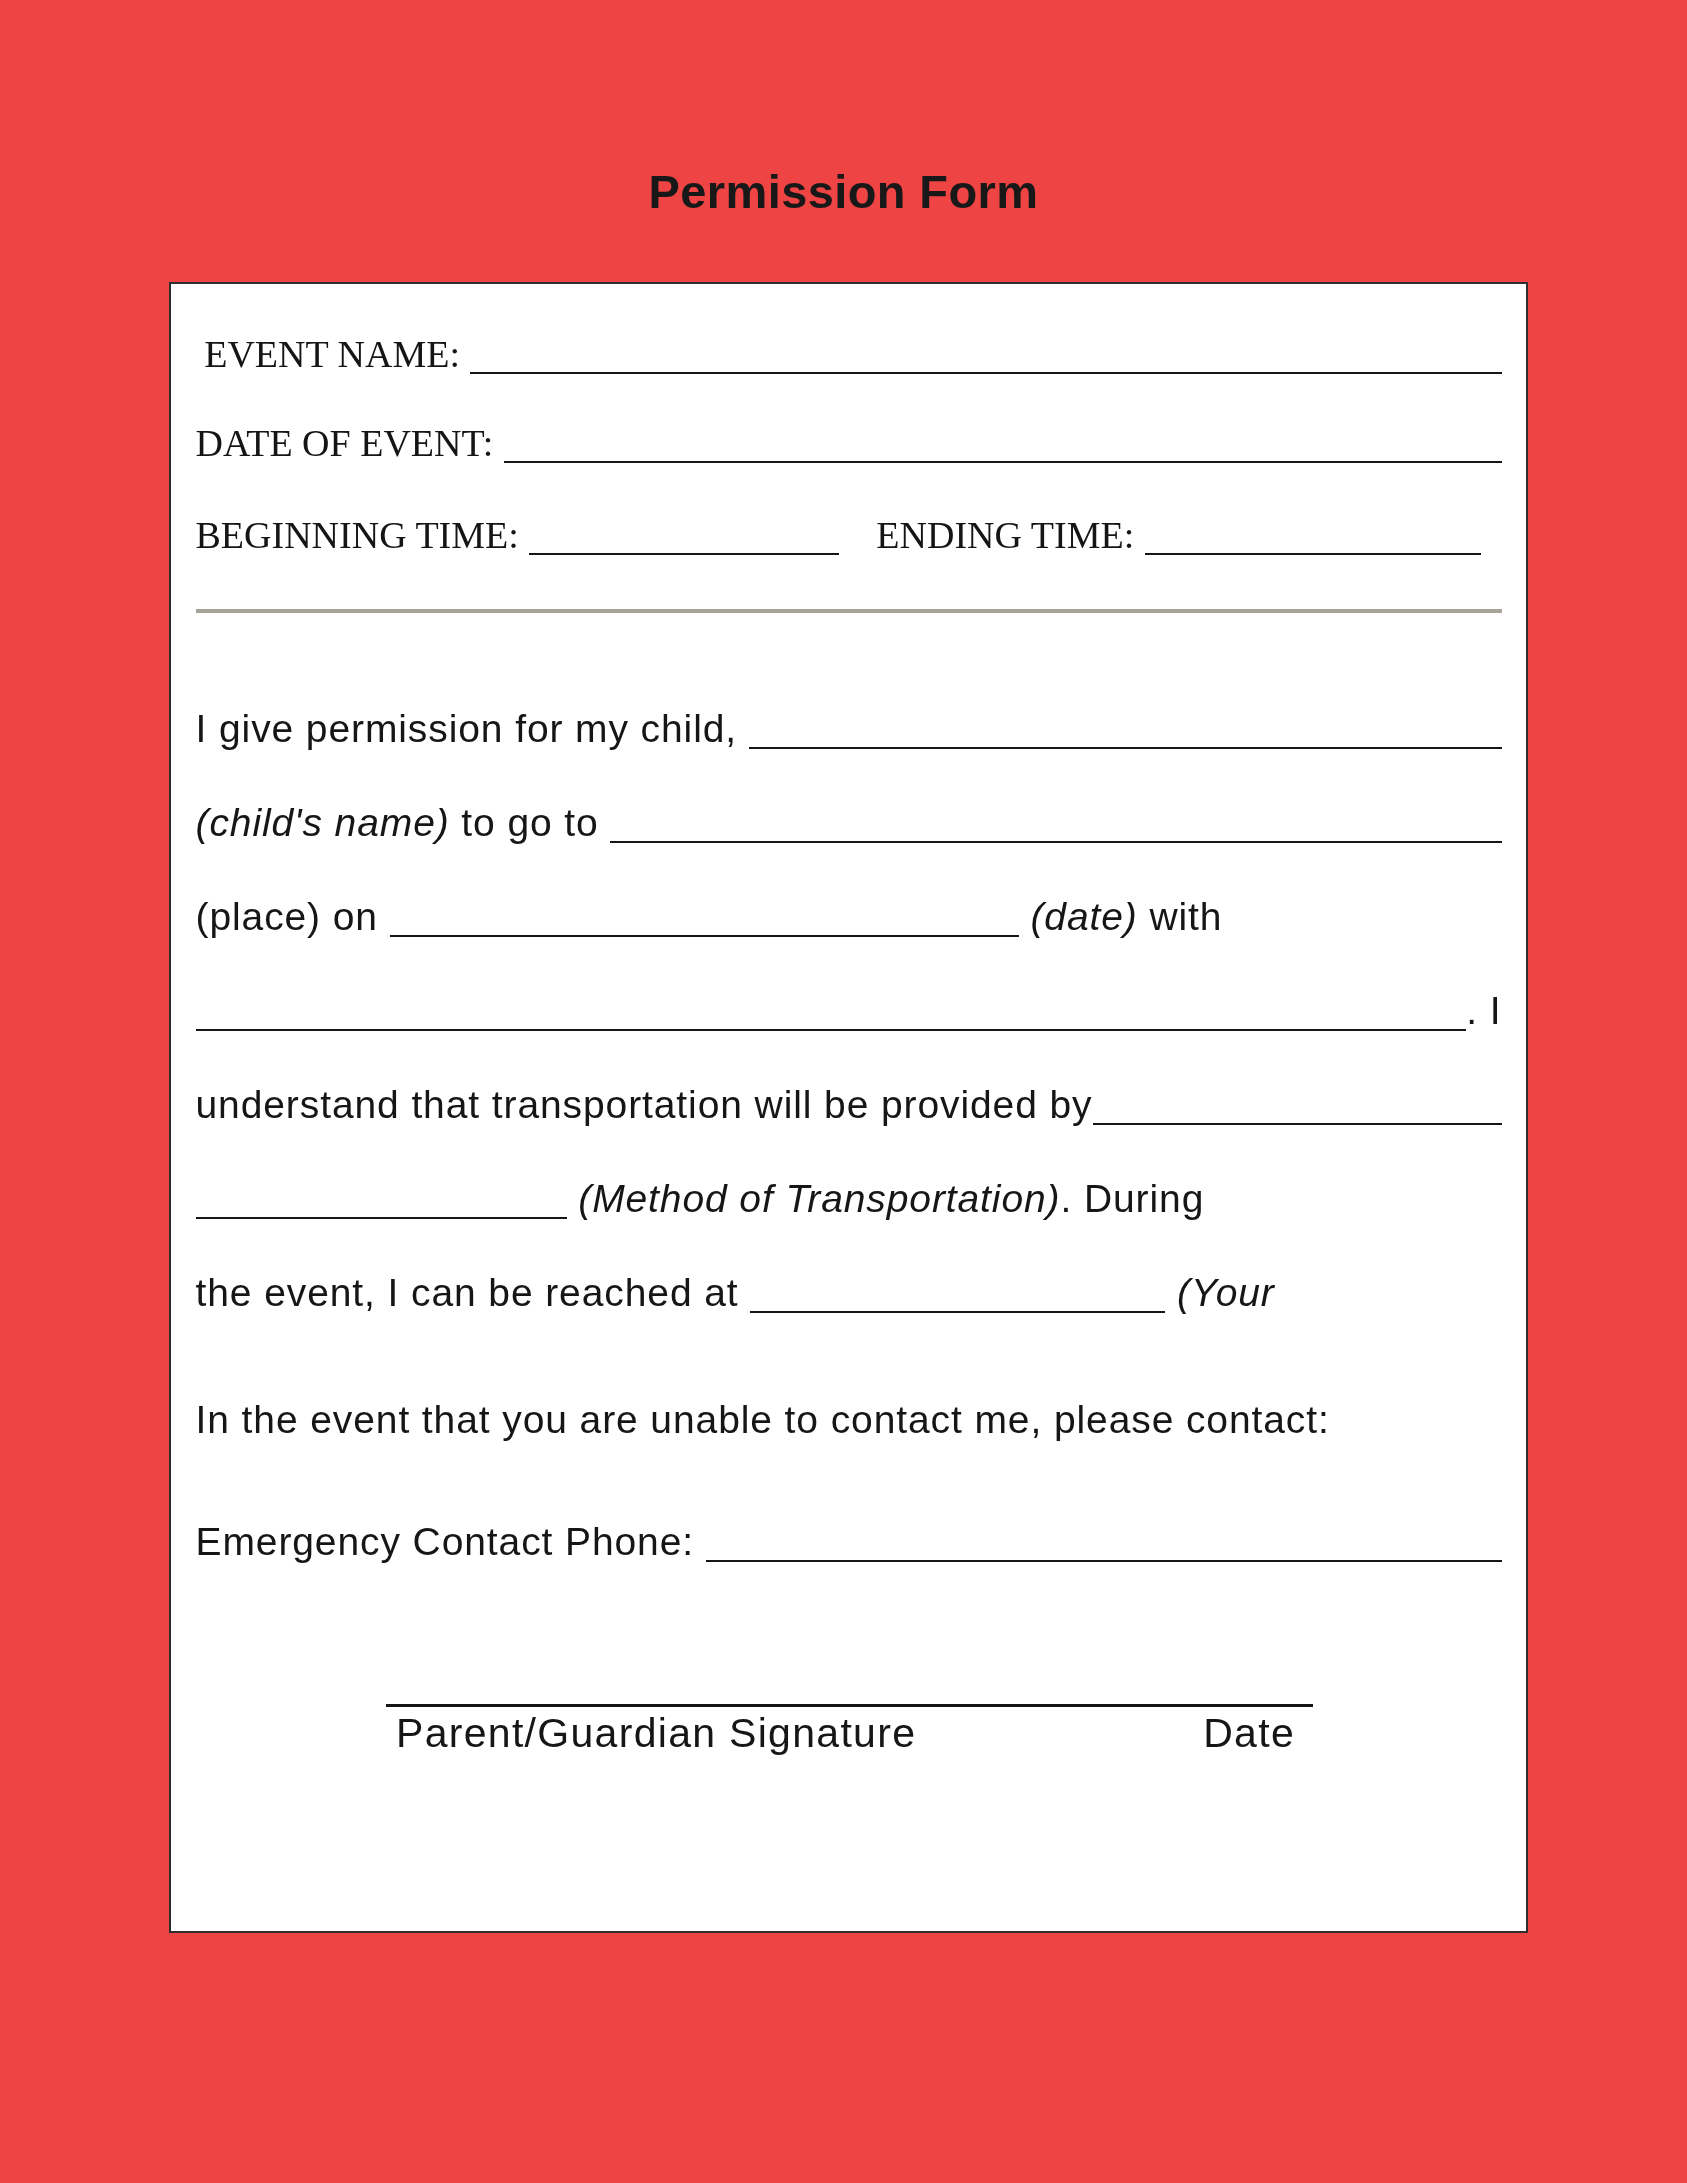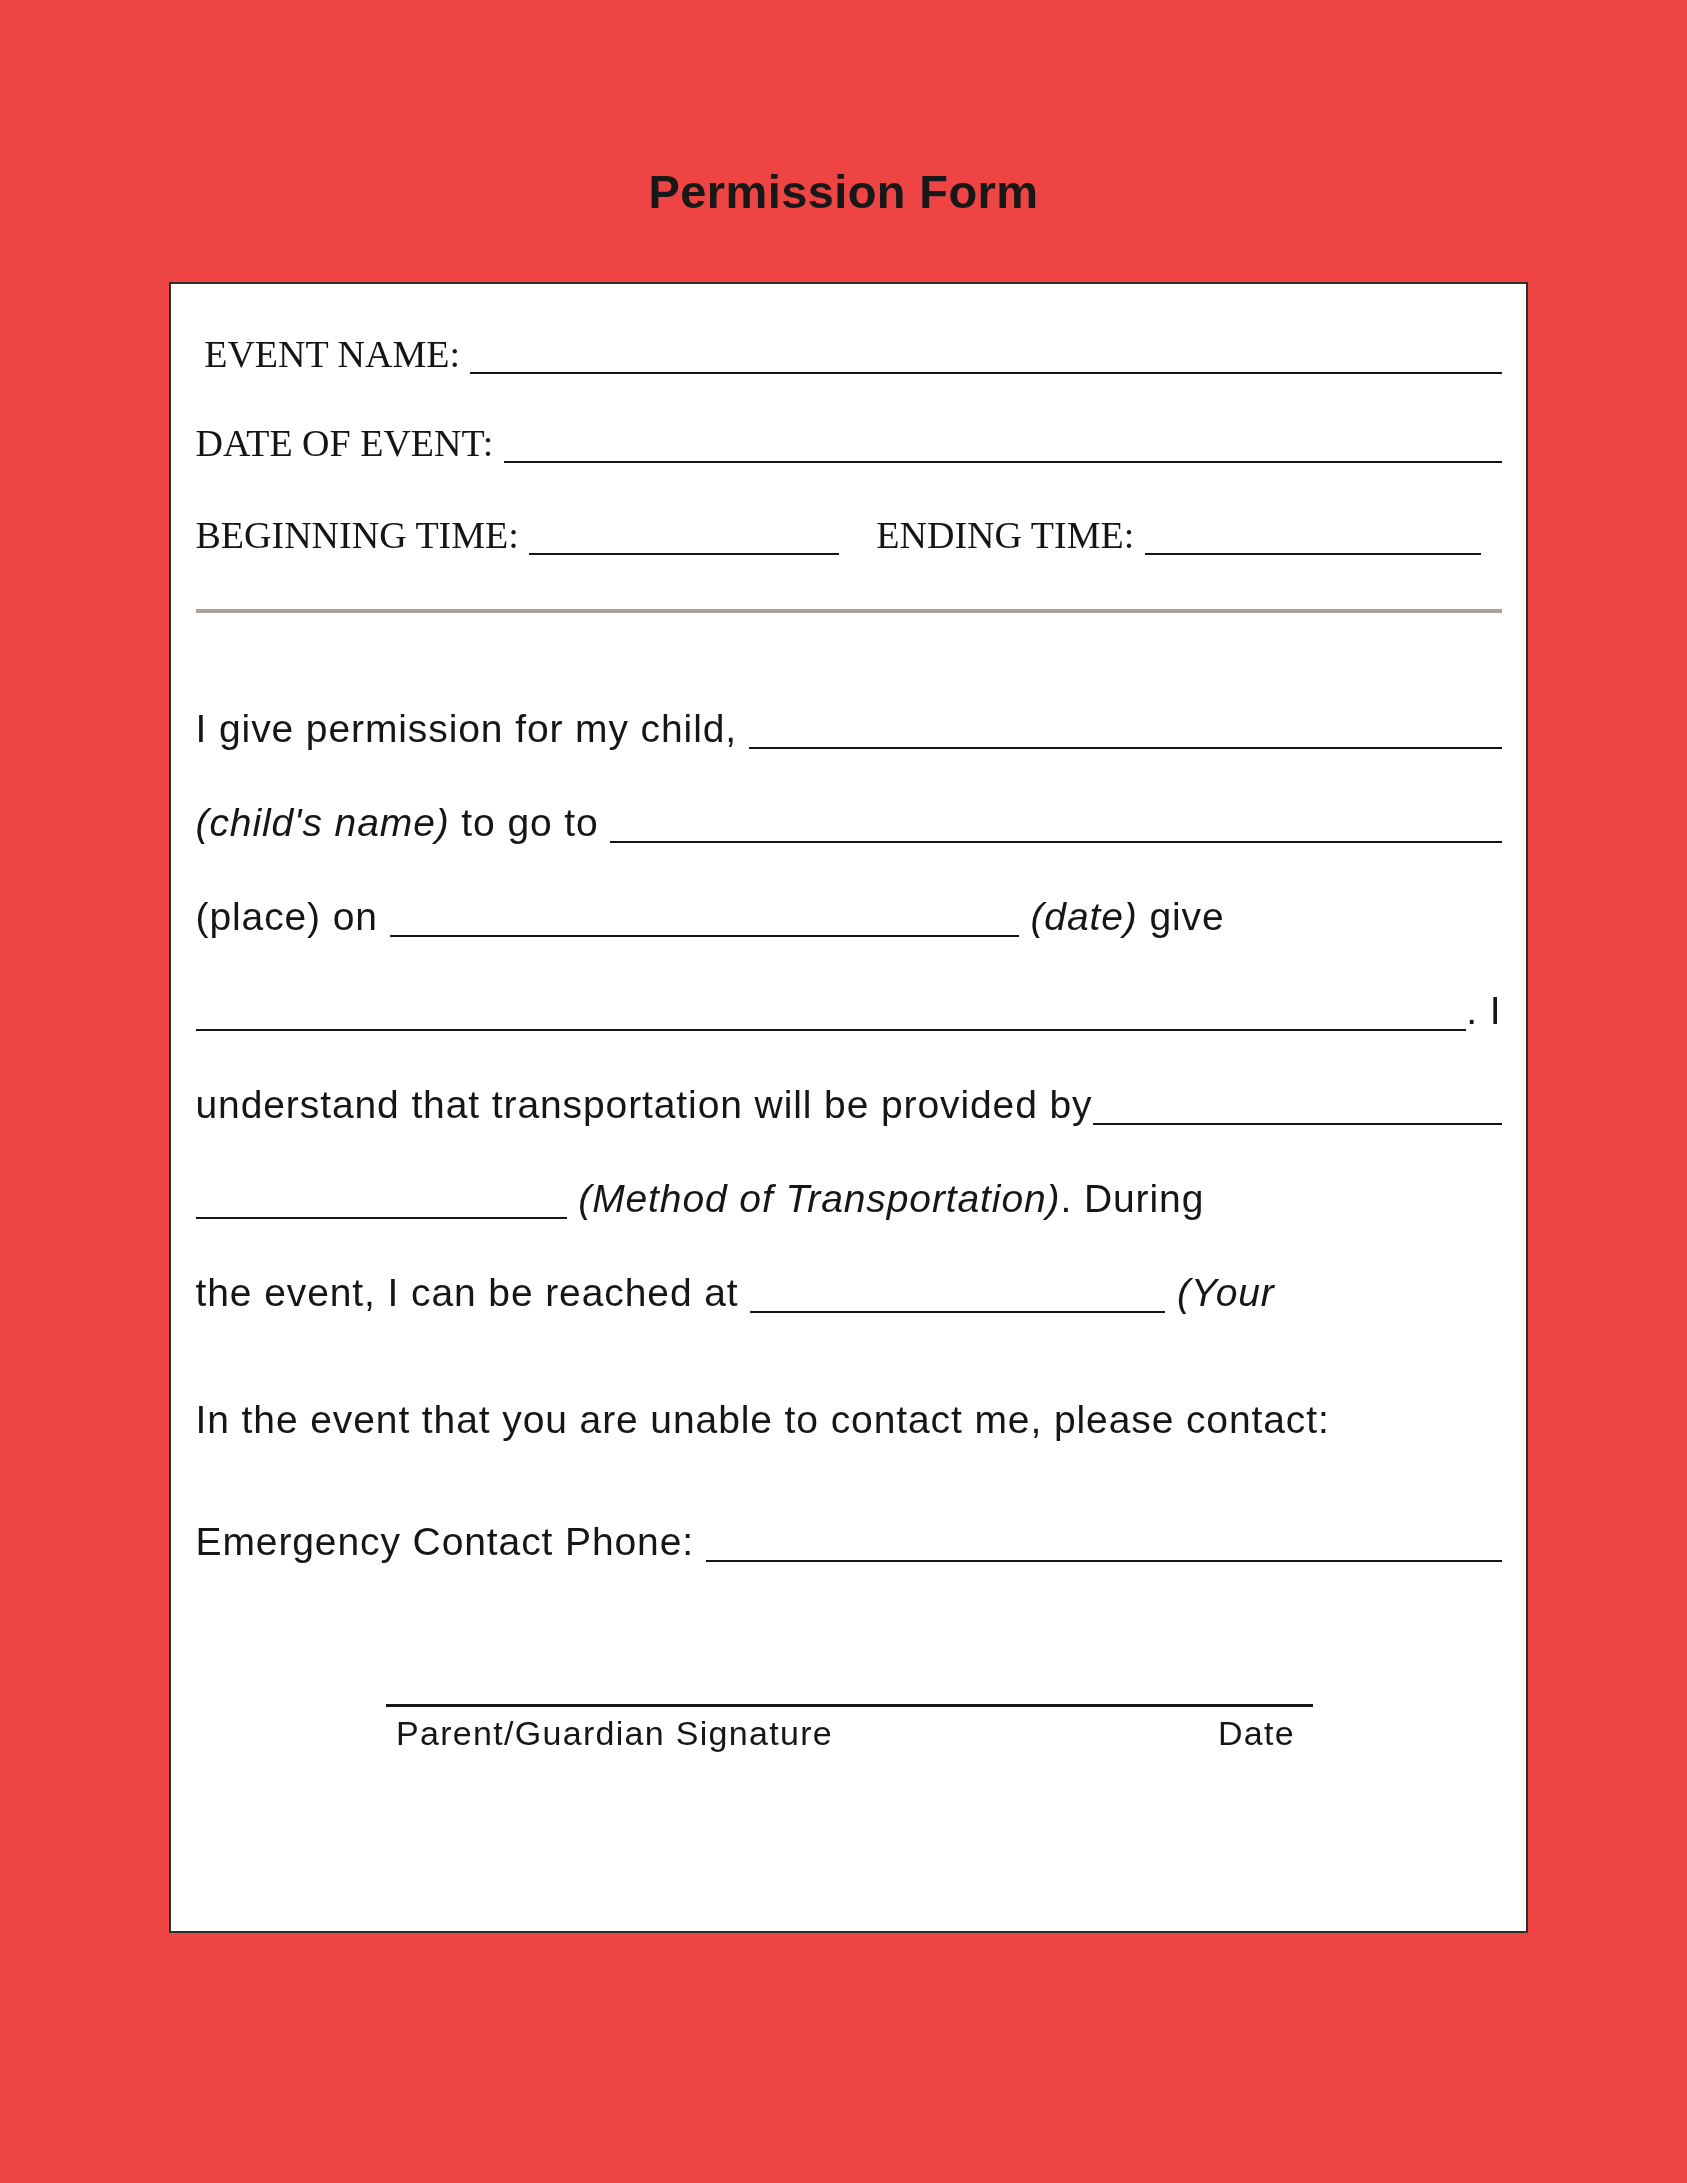--- a/index.html
+++ b/index.html
@@ -129,7 +129,7 @@
       <div class="body-lines" id="body-lines">
           <div class="ln"><span class="seg">I give permission for my child, </span><span class="bl fill"></span></div>
           <div class="ln"><span class="seg it">(child's name)</span><span class="seg"> to go to </span><span class="bl fill"></span></div>
-          <div class="ln"><span class="seg">(place) on </span><span class="bl" style="width: 629px;"></span><span class="seg"> </span><span class="seg it">(date)</span><span class="seg"> give</span></div>
+          <div class="ln"><span class="seg">(place) on </span><span class="bl" style="width: 629px;"></span><span class="seg"> </span><span class="seg it">(date)</span><span class="seg"> with</span></div>
           <div class="ln"><span class="bl fill"></span><span class="seg">. I</span></div>
           <div class="ln"><span class="seg">understand that transportation will be provided by</span><span class="bl fill"></span></div>
           <div class="ln"><span class="bl" style="width: 371px;"></span><span class="seg"> </span><span class="seg it">(Method of Transportation)</span><span class="seg">. During</span></div>

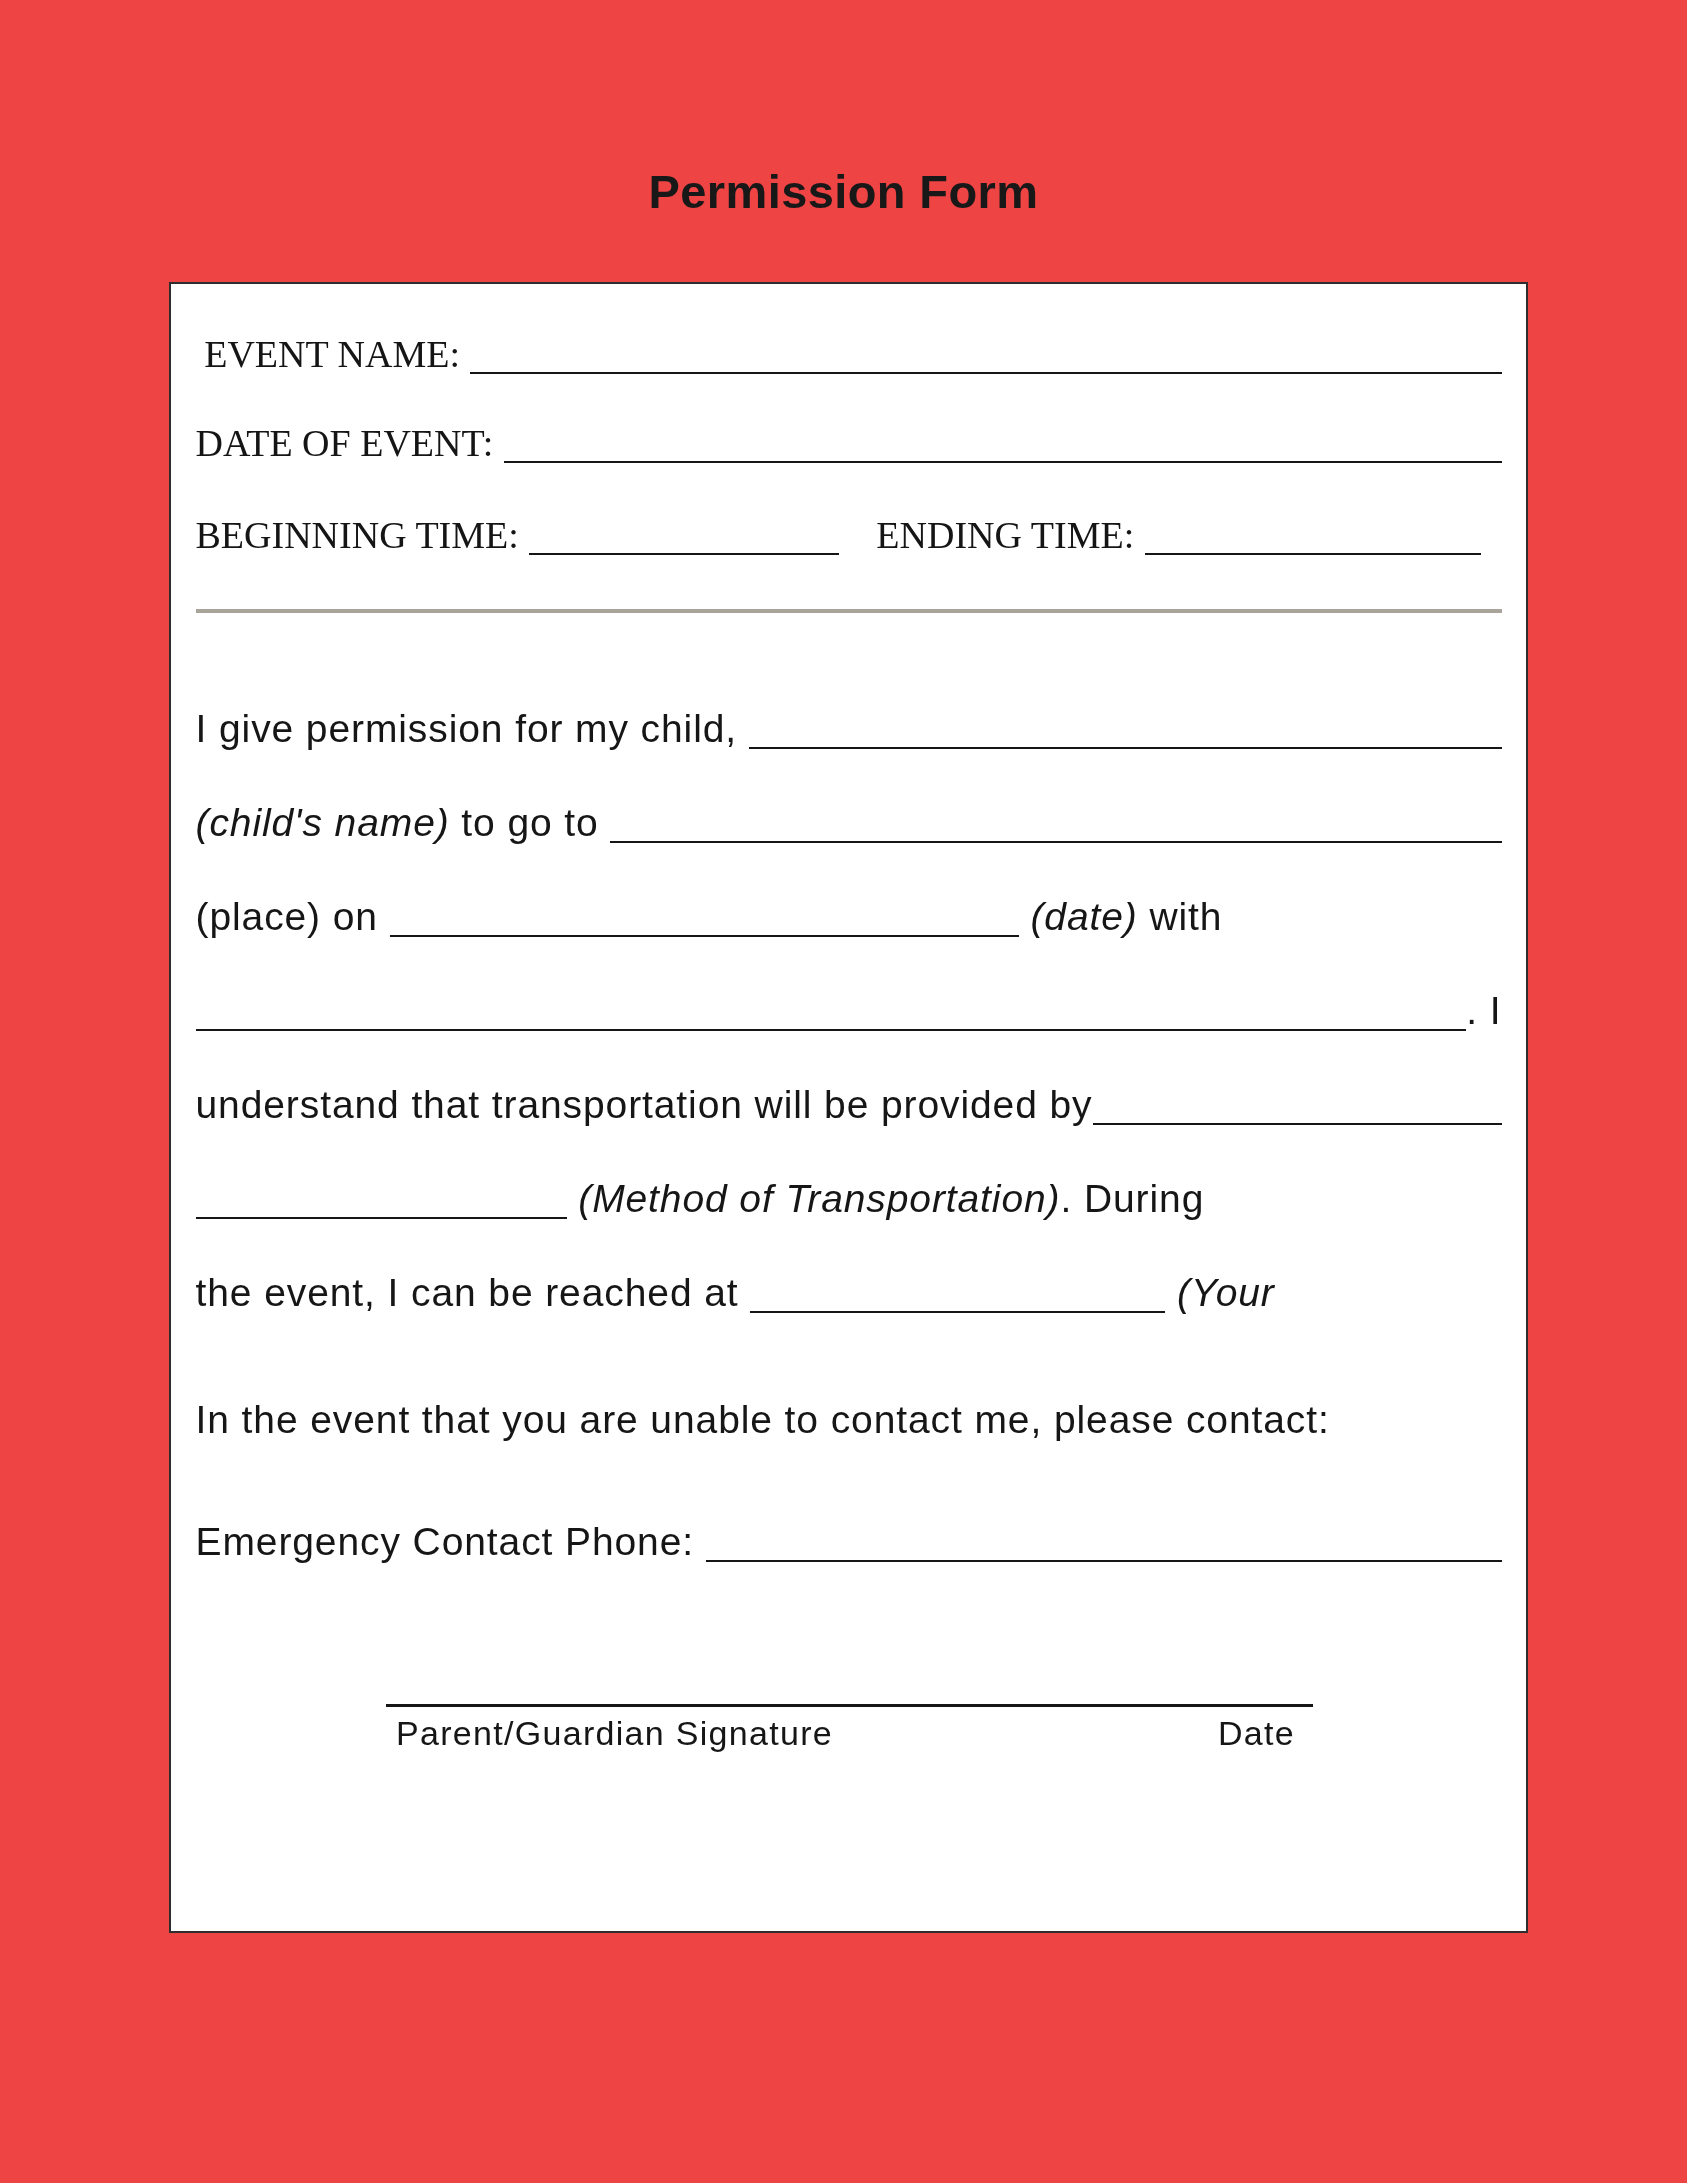--- a/index.html
+++ b/index.html
@@ -91,7 +91,7 @@
     display: flex;
     justify-content: space-between;
     padding: 1.7px 17.5px 0 10.5px;
-    font-size: 34px;
+    font-size: 41px;
     letter-spacing: 1.3px;
     line-height: 49px;
     color: #161616;

